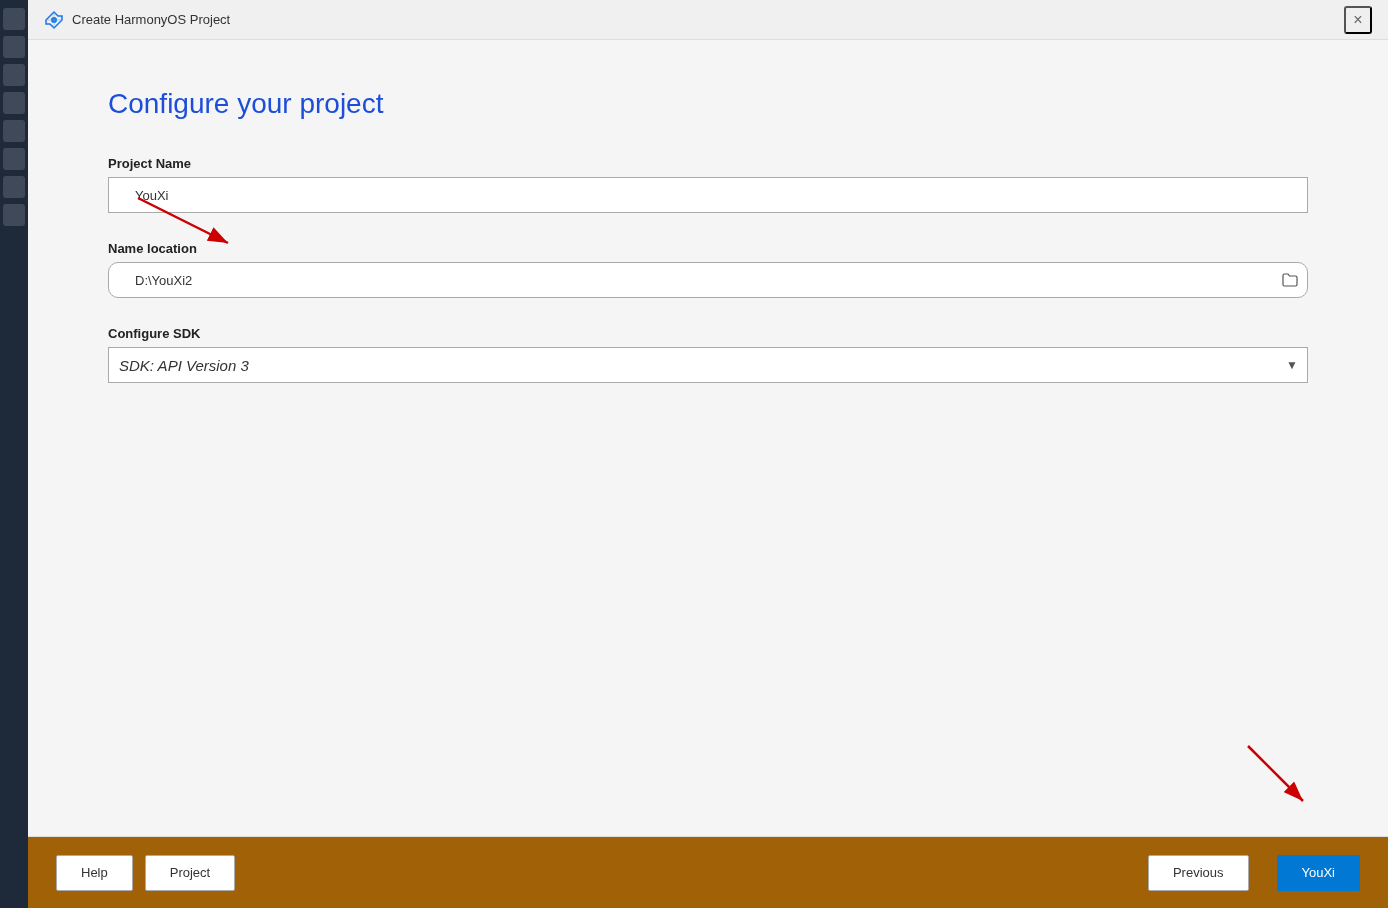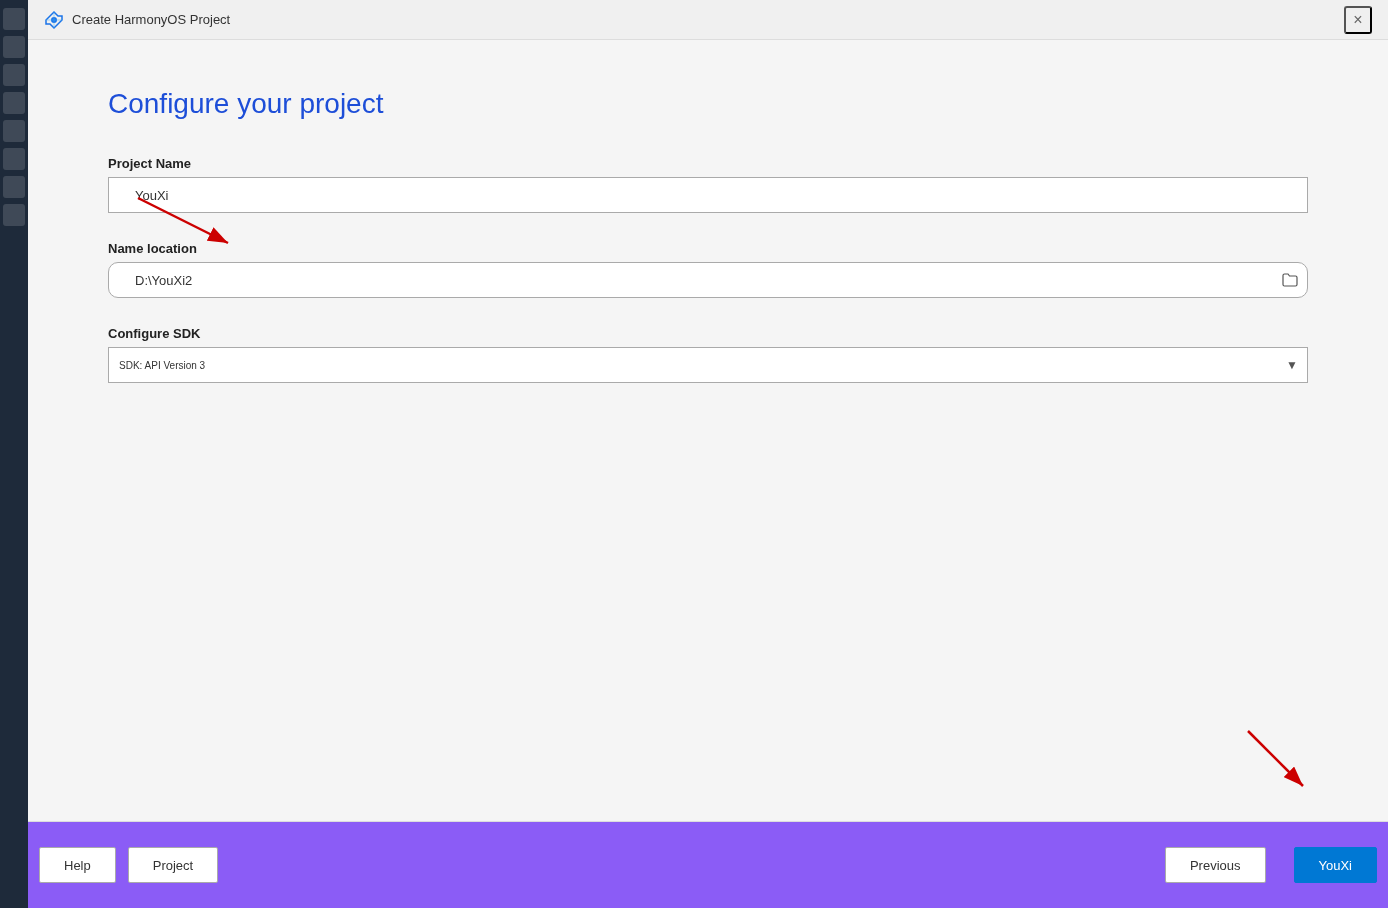--- a/index.html
+++ b/index.html
@@ -162,12 +162,13 @@
       border: 1px solid #aaa;
       background: white;
       padding: 0 10px;
-      font-size: 10px;
+      font-size: 15px;
       color: #333;
       appearance: none;
       -webkit-appearance: none;
       outline: none;
       cursor: pointer;
+      font-style: italic;
     }
 
     .select-arrow {

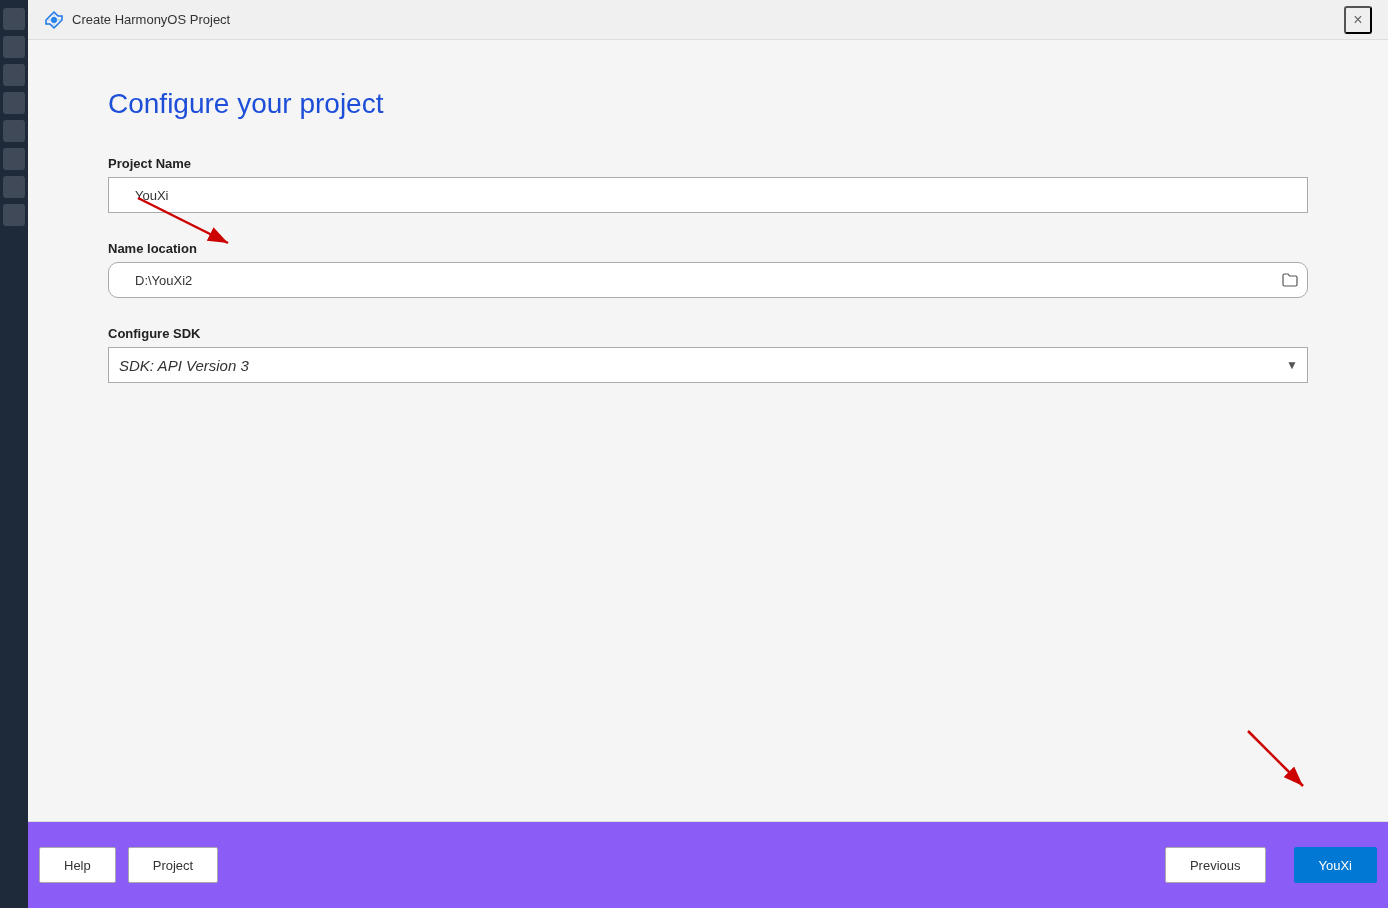--- a/index.html
+++ b/index.html
@@ -182,13 +182,13 @@
     }
 
     .dialog-footer {
-      height: 87px;
-      background: #8b5cf6;
+      height: 72px;
+      background: #a16207;
       border-top: 1px solid #ddd;
       display: flex;
       align-items: center;
       justify-content: space-between;
-      padding: 0 11px;
+      padding: 0 28px;
       flex-shrink: 0;
     }
 

